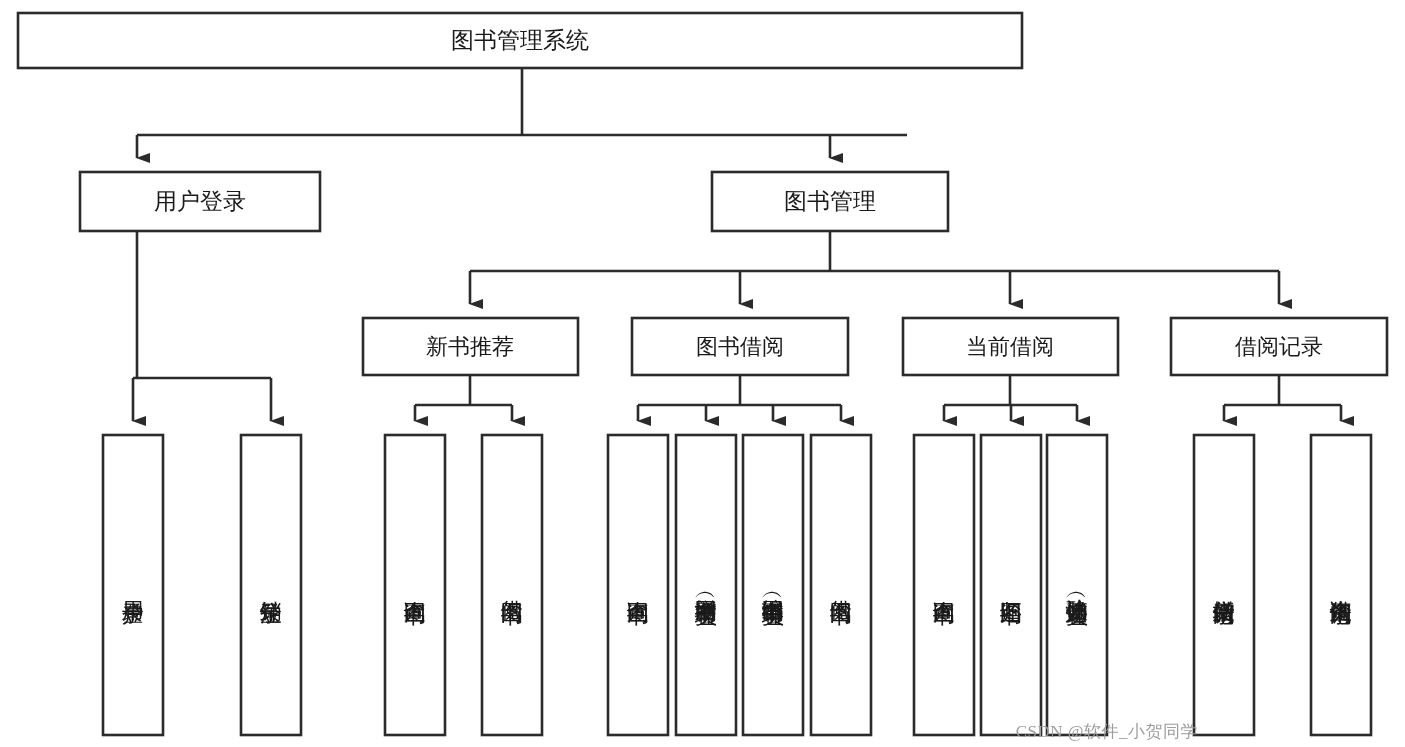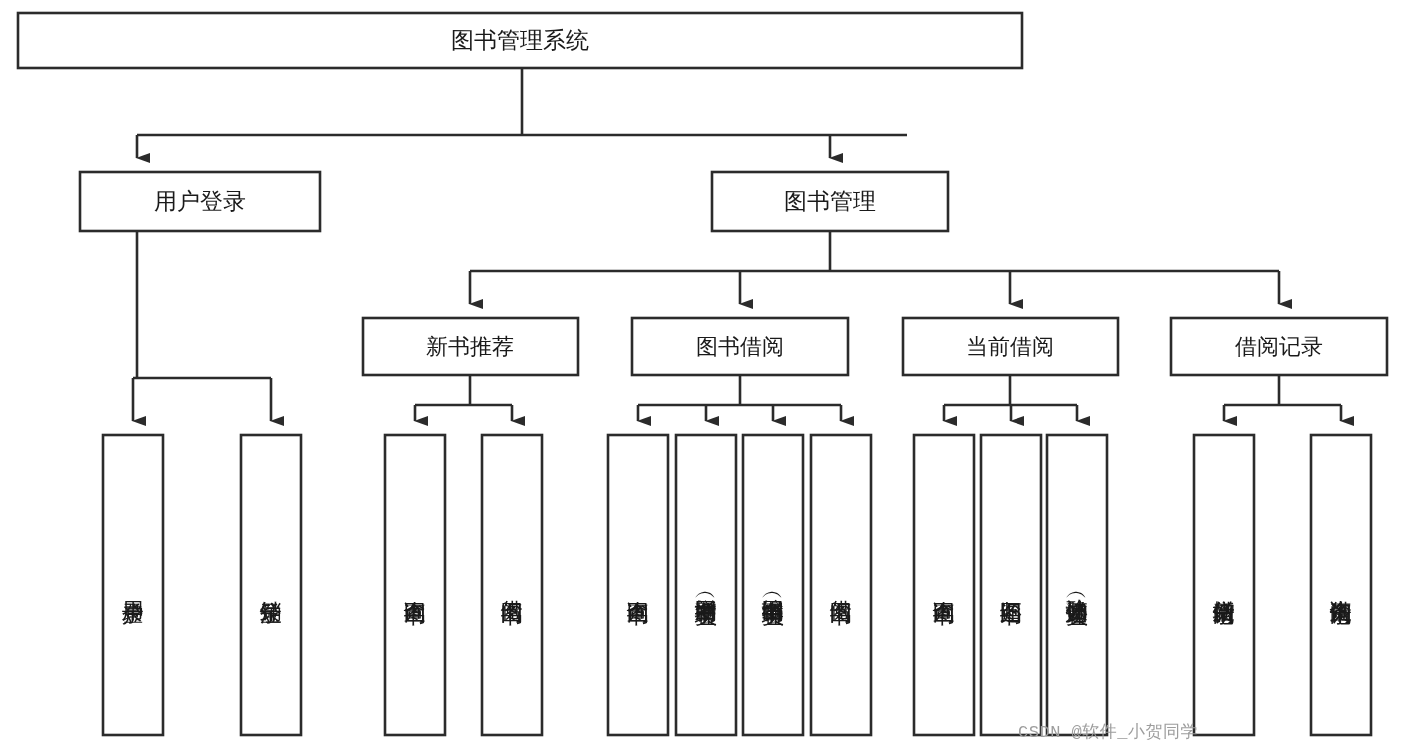--- a/index.html
+++ b/index.html
@@ -20,7 +20,7 @@
       font-family:"Liberation Sans","DejaVu Sans",sans-serif;
       white-space:nowrap;pointer-events:none;}
   .watermark{position:absolute;right:8px;bottom:4px;font-size:17px;color:#9d9d9d;
-             font-family:Liberation Mono, monospace;letter-spacing:.5px;}
+             font-family:Liberation Serif, serif;letter-spacing:.5px;}
 </style>
 </head>
 <body>

